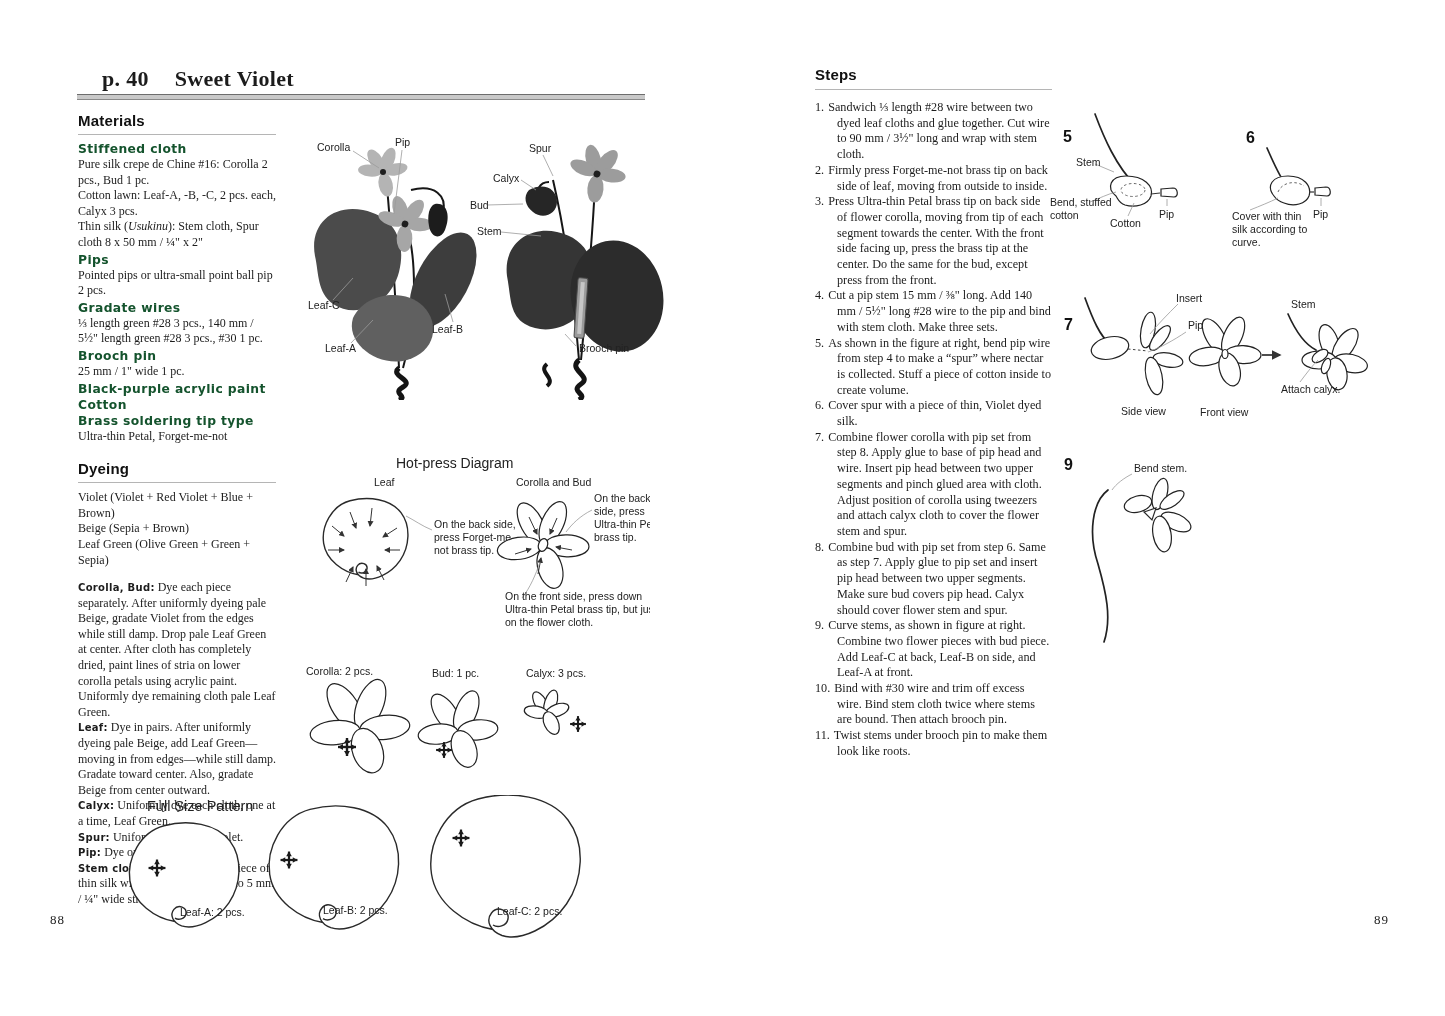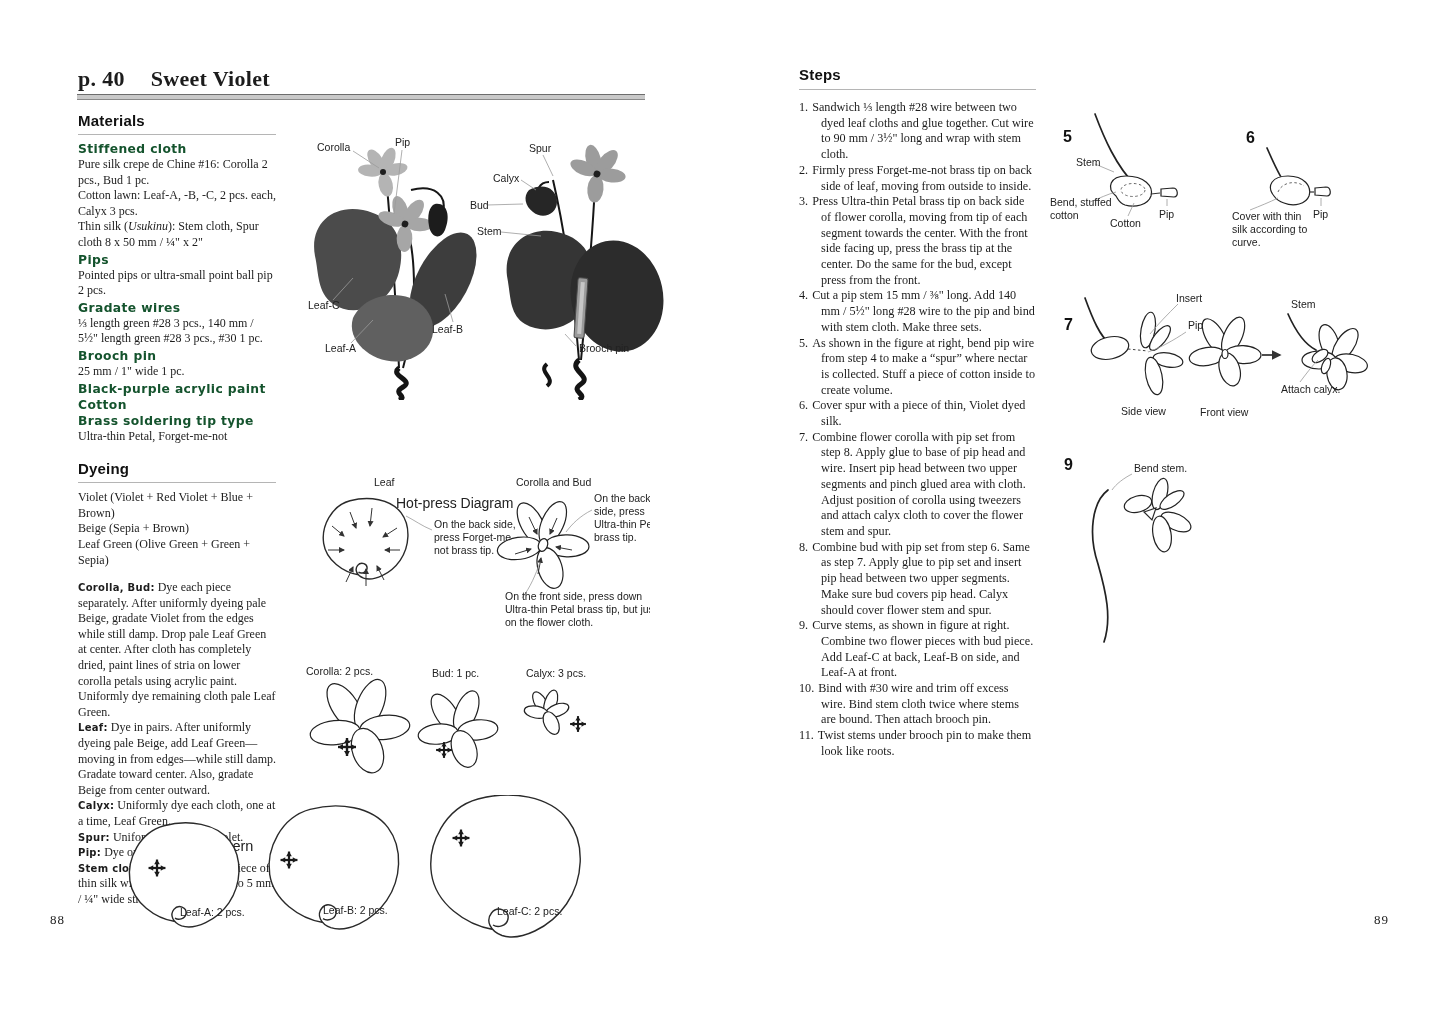--- a/index.html
+++ b/index.html
@@ -7,7 +7,7 @@
         font-family:"Liberation Serif", serif;color:#1c1c1c;}
   .abs{position:absolute;}
   
-  .book-title{font-family:"Liberation Serif",serif;font-weight:bold;font-size:22px;letter-spacing:.3px;}
+  .book-title{font-family:"Liberation Serif",serif;font-weight:bold;font-size:22px;letter-spacing:.3px;margin-left:24px;}
   .book-title .pref{margin-right:26px;}
   .title-rule{height:4px;background:#c9c9c9;border-top:1.5px solid #6d6d6d;border-bottom:1px solid #8a8a8a;}
   h2.sec{font-family:"Liberation Sans",sans-serif;font-weight:bold;font-size:15px;margin:0;

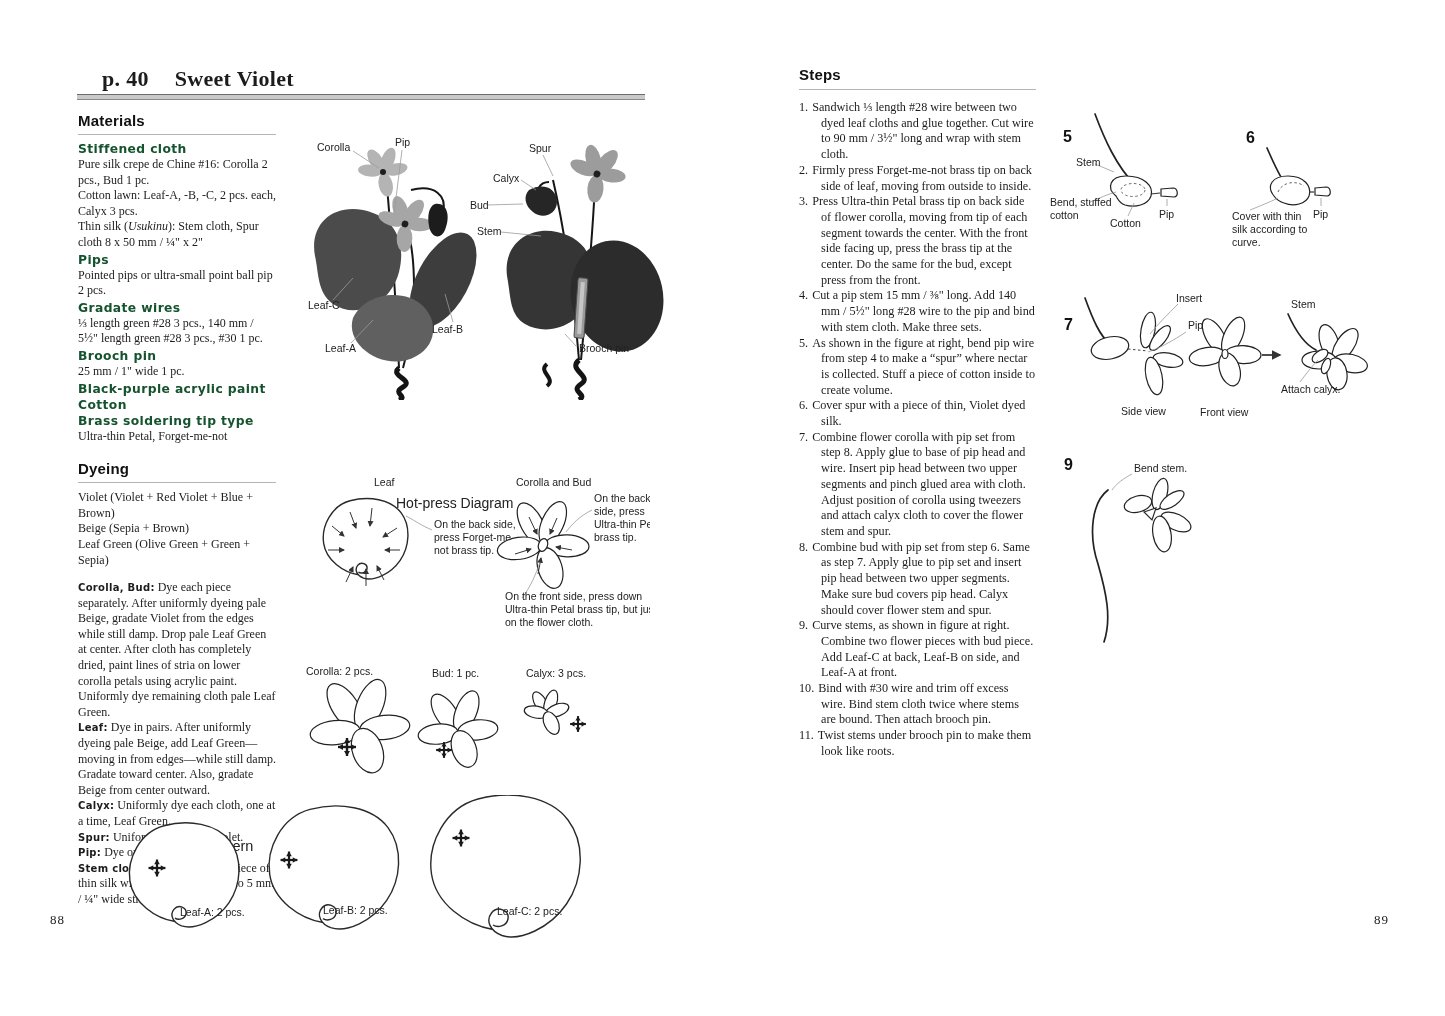--- a/index.html
+++ b/index.html
@@ -20,7 +20,7 @@
   .recipe{font-size:12px;line-height:16px;}
   .dyegap{height:12px;}
   
-  .steps-col{width:237px;}
+  .steps-col{width:237px;margin-left:16px;}
   .step{font-size:12.2px;line-height:15.7px;padding-left:22px;text-indent:-22px;margin:0;}
   .step .n{margin-right:4px;}
   

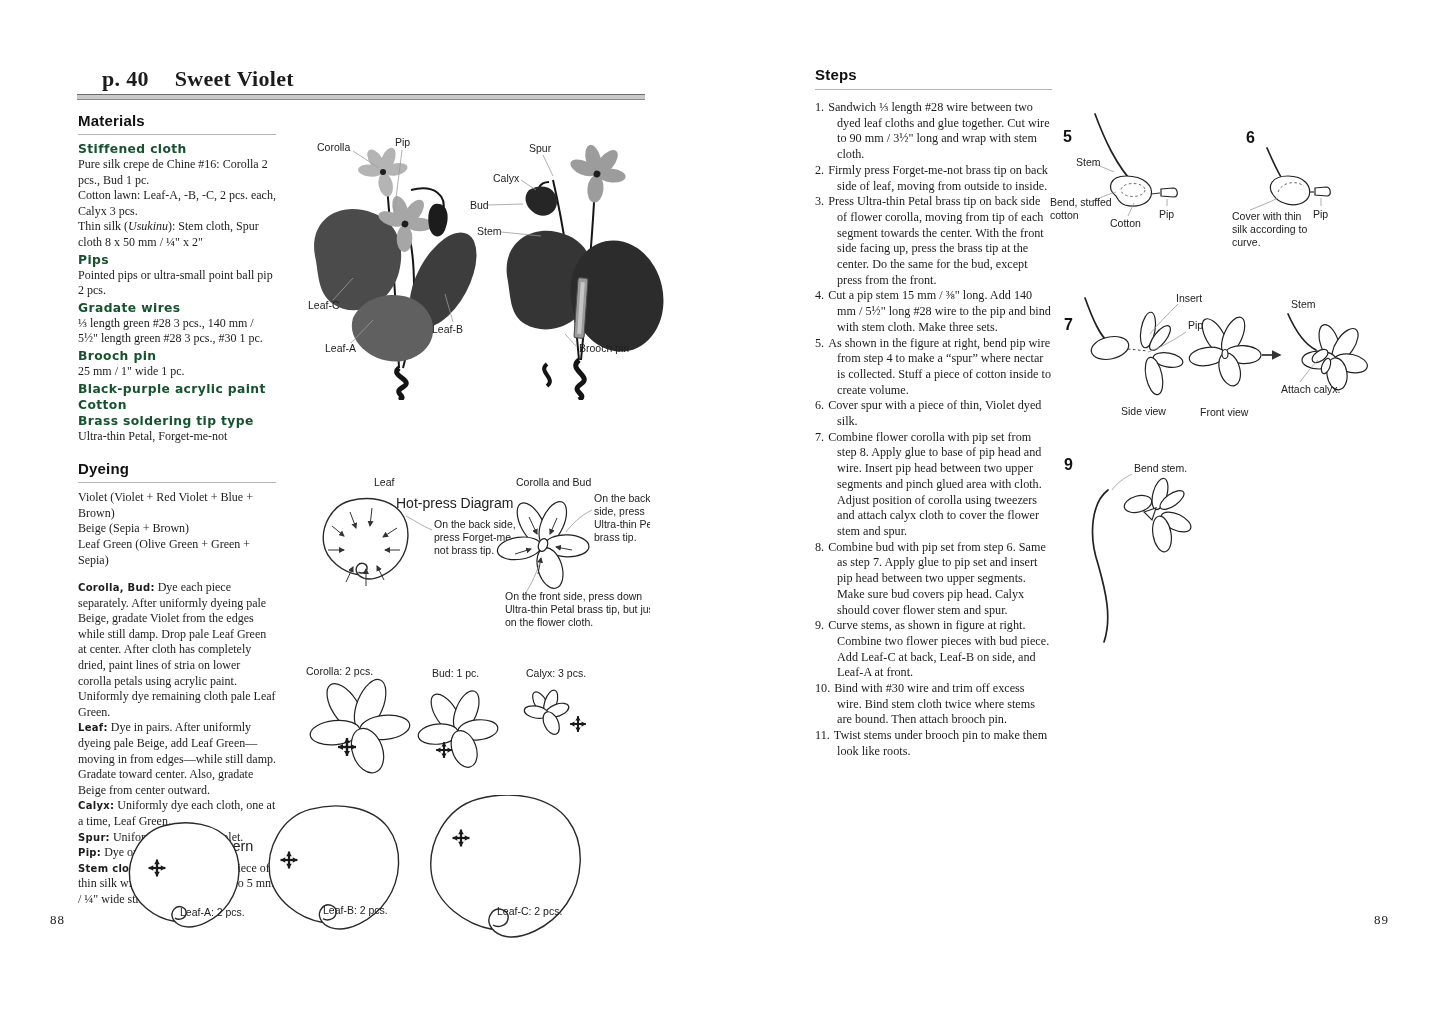--- a/index.html
+++ b/index.html
@@ -24,7 +24,7 @@
   .step{font-size:12.2px;line-height:15.7px;padding-left:22px;text-indent:-22px;margin:0;}
   .step .n{margin-right:4px;}
   
-  .diag-title{font-family:"Liberation Sans",sans-serif;font-size:14px;color:#222;margin-top:40px;}
+  .diag-title{font-family:"Liberation Sans",sans-serif;font-size:14px;color:#222;}
   .fig-num{font-family:"Liberation Sans",sans-serif;font-weight:bold;font-size:16px;color:#111;}
   .pgnum{font-size:13px;color:#222;letter-spacing:1px;}
   

